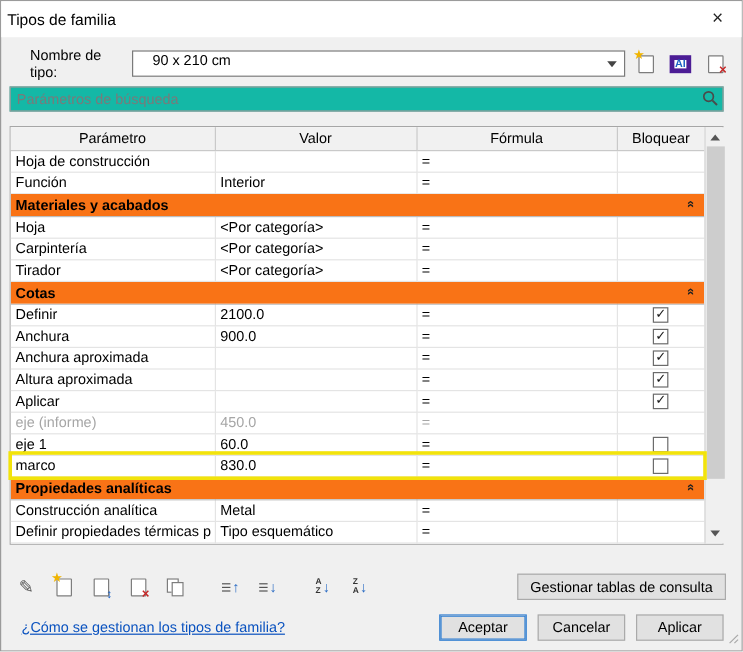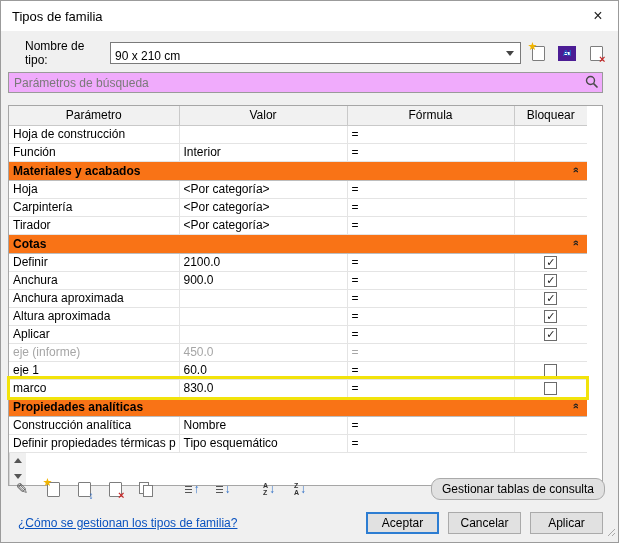--- a/index.html
+++ b/index.html
@@ -13,7 +13,7 @@
   .dialog { position: relative; width: 619px; height: 543px; background: #f0f0f0; border: 1px solid #9b9b9b; }
 
   
-  .titlebar { height: 30px; background: #ffffff; display: flex; align-items: center; padding-left: 11px; }
+  .titlebar { height: 30px; background: #ffffff; display: flex; align-items: center; padding-left: 5px; }
   .titlebar .title { font-size: 13px; }
   .close-btn { margin-left: auto; width: 40px; height: 30px; display: flex; align-items: center; justify-content: center; font-size: 16px; color: #222; cursor: default; }
 

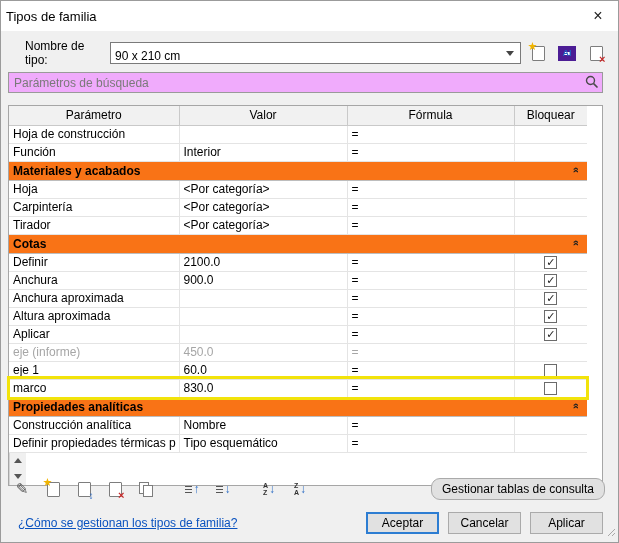--- a/index.html
+++ b/index.html
@@ -20,7 +20,7 @@
   
   .type-row { position: absolute; top: 40px; left: 24px; right: 10px; height: 24px; display: flex; align-items: center; }
   .type-row label { width: 85px; flex: 0 0 auto; }
-  .combobox { flex: 1 1 auto; height: 22px; background: #fff; border: 1px solid #7a7a7a; display: flex; align-items: flex-end; padding-left: 4px; position: relative; }
+  .combobox { flex: 1 1 auto; height: 22px; background: #fff; border: 1px solid #7a7a7a; display: flex; align-items: flex-start; padding-left: 16px; position: relative; }
   .combo-arrow { position: absolute; right: 0; top: 0; width: 20px; height: 100%; display: flex; align-items: center; justify-content: center; }
   .combo-arrow::after { content: ""; border-left: 4px solid transparent; border-right: 4px solid transparent; border-top: 5px solid #444; }
   .mini-btn { width: 24px; height: 22px; display: flex; align-items: center; justify-content: center; margin-left: 5px; flex: 0 0 auto; }

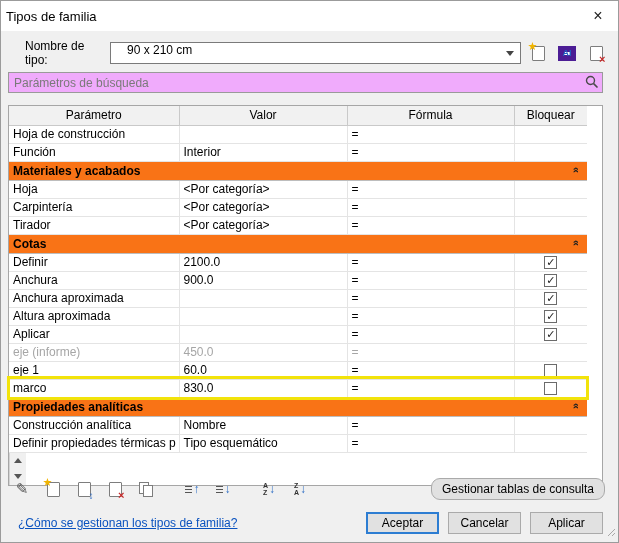--- a/index.html
+++ b/index.html
@@ -29,7 +29,7 @@
   .badge-star { color: #f0b400; font-size: 11px; top: -6px; left: -5px; }
   .badge-redx { color: #c62828; font-size: 11px; right: -4px; bottom: -5px; }
   .badge-blue { color: #1e62c4; font-size: 10px; right: -4px; bottom: -5px; }
-  .ai-box { width: 18px; height: 15px; border: 6px solid #4c1d95; background: #fff; color: #1e62c4; font-weight: bold; font-size: 9px; display: flex; align-items: center; justify-content: center; }
+  .ai-box { width: 18px; height: 15px; border: 4px solid #4c1d95; background: #fff; color: #1e62c4; font-weight: bold; font-size: 9px; display: flex; align-items: center; justify-content: center; }
 
   
   .search-row { position: absolute; top: 71px; left: 7px; width: 595px; height: 21px; }

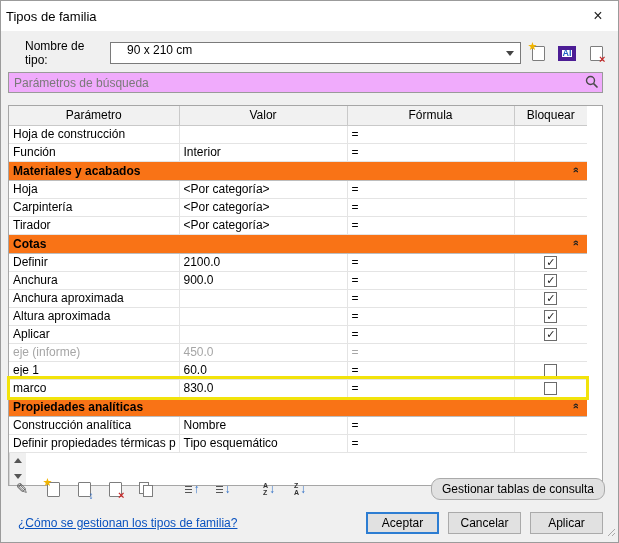--- a/index.html
+++ b/index.html
@@ -33,7 +33,7 @@
 
   
   .search-row { position: absolute; top: 71px; left: 7px; width: 595px; height: 21px; }
-  .search-row input { width: 100%; height: 21px; border: 1px solid #9a9a9a; padding: 0 22px 0 5px; font-family: inherit; font-size: 12px; background: #f0abfc; }
+  .search-row input { width: 100%; height: 21px; border: 1px solid #9a9a9a; padding: 0 22px 0 5px; font-family: inherit; font-size: 12px; background: #14b8a6; }
   .search-row input::placeholder { color: #7a7a7a; opacity: 1; }
   .search-icon { position: absolute; right: 4px; top: 3px; }
 

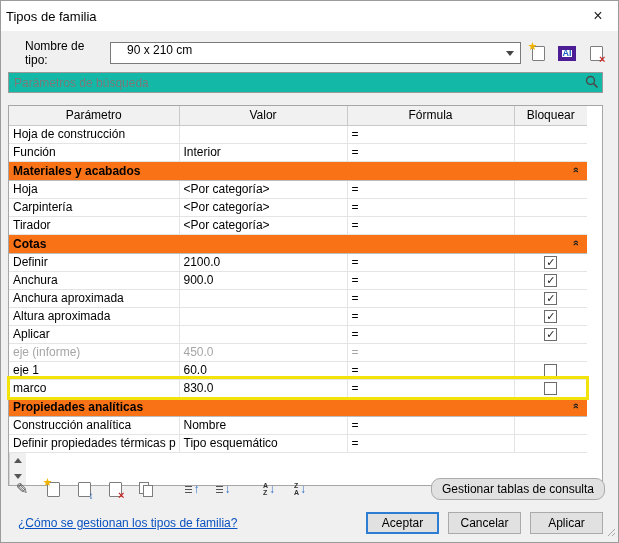--- a/index.html
+++ b/index.html
@@ -39,7 +39,7 @@
 
   
   .table-wrap { position: absolute; top: 104px; left: 7px; width: 595px; border: 1px solid #a6a6a6; background: #fff; }
-  .table-flex { display: flex; align-items: stretch; position: relative; flex-direction: column; }
+  .table-flex { display: flex; align-items: stretch; position: relative; }
   table { border-collapse: collapse; table-layout: fixed; width: 578px; flex: 0 0 auto; background: #fff; }
   th { height: 19px; background: #f1f1f1; font-weight: normal; font-size: 12px; text-align: center; border-right: 1px solid #c9c9c9; border-bottom: 1px solid #c9c9c9; }
   th:last-child { border-right: none; }

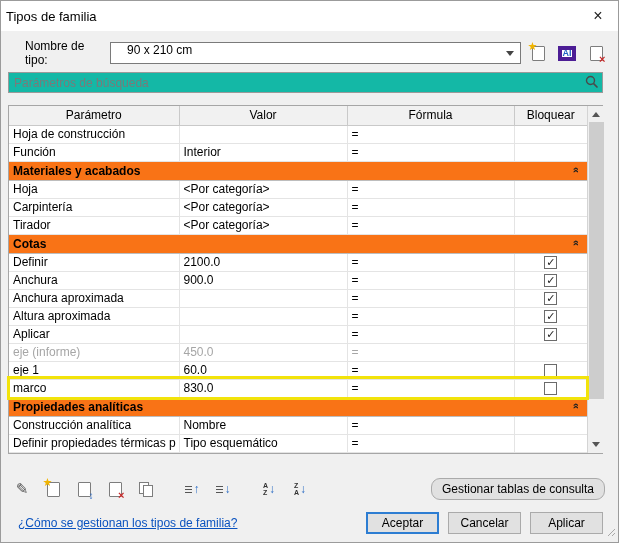--- a/index.html
+++ b/index.html
@@ -239,7 +239,7 @@
             </tr>
             <tr class="param-row">
               <td>Construcción analítica</td>
-              <td>Nombre</td>
+              <td>Metal</td>
               <td>=</td>
               <td class="col-lock"></td>
             </tr>

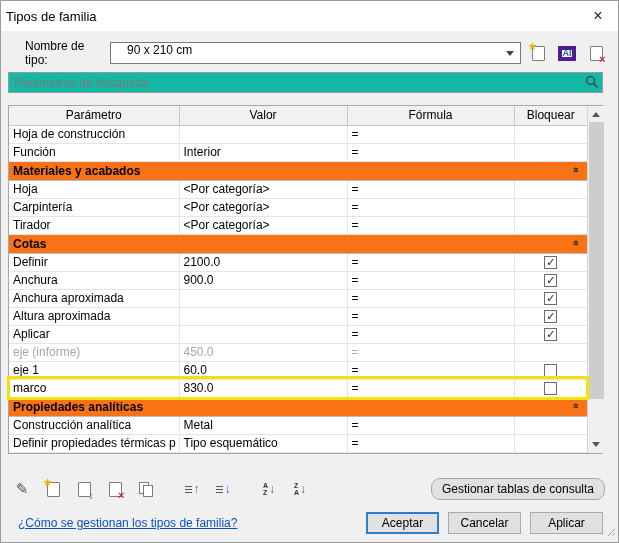--- a/index.html
+++ b/index.html
@@ -78,7 +78,7 @@
   .sort-letters { display: flex; flex-direction: column; font-size: 7px; line-height: 7px; font-weight: bold; color: #333; }
   .gap-lg { width: 6px; flex: 0 0 auto; }
   .btn { height: 22px; background: #e1e1e1; border: 1px solid #aaaaaa; font-family: inherit; font-size: 12px; padding: 0 10px; display: flex; align-items: center; justify-content: center; }
-  .manage-btn { margin-left: auto; border-radius: 9px; }
+  .manage-btn { margin-left: auto; }
 
   
   .footer { position: absolute; top: 510px; left: 8px; right: 15px; height: 24px; display: flex; align-items: center; margin-left: 9px; }

